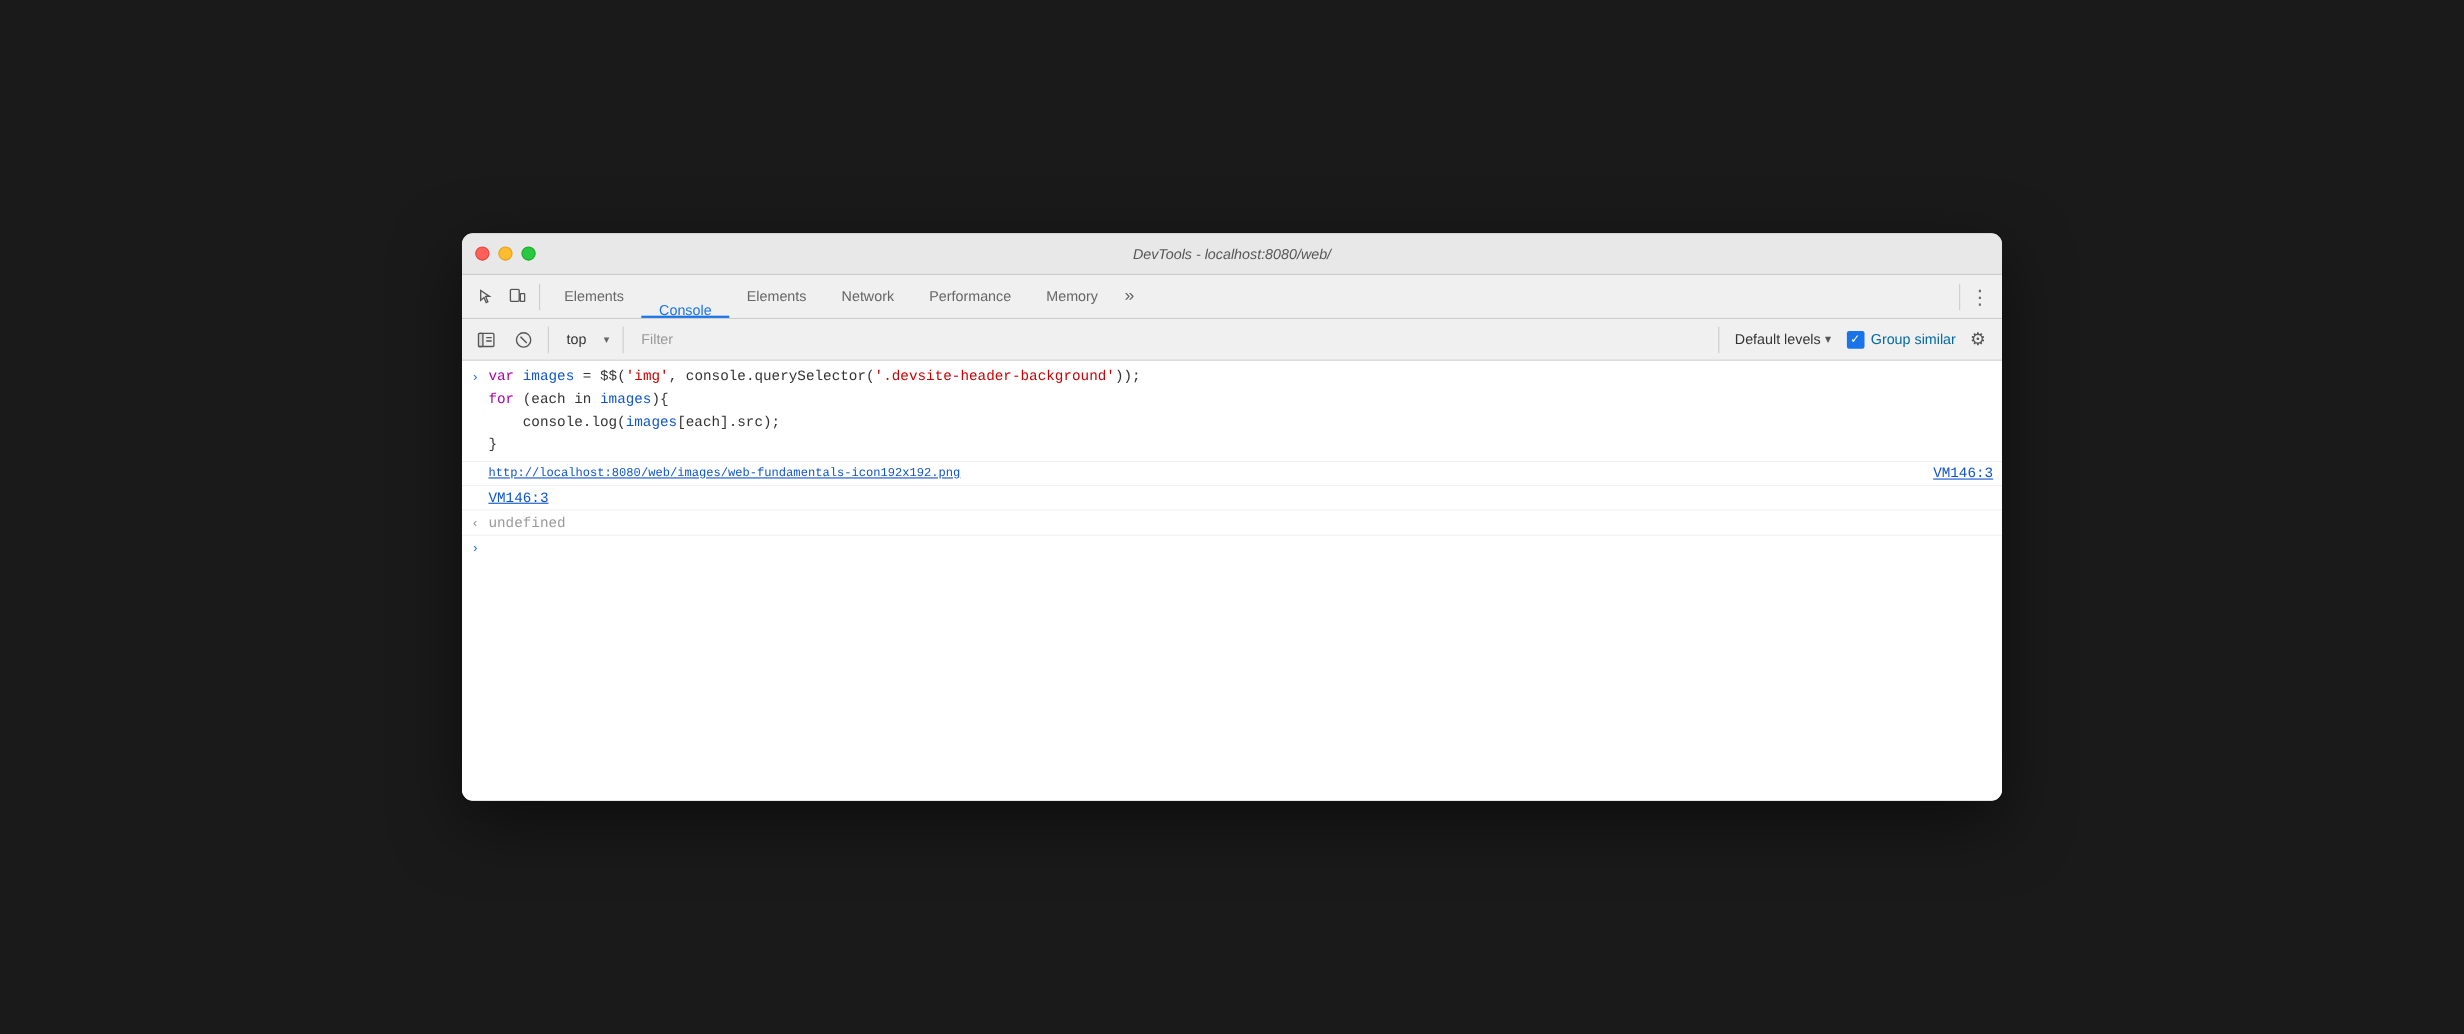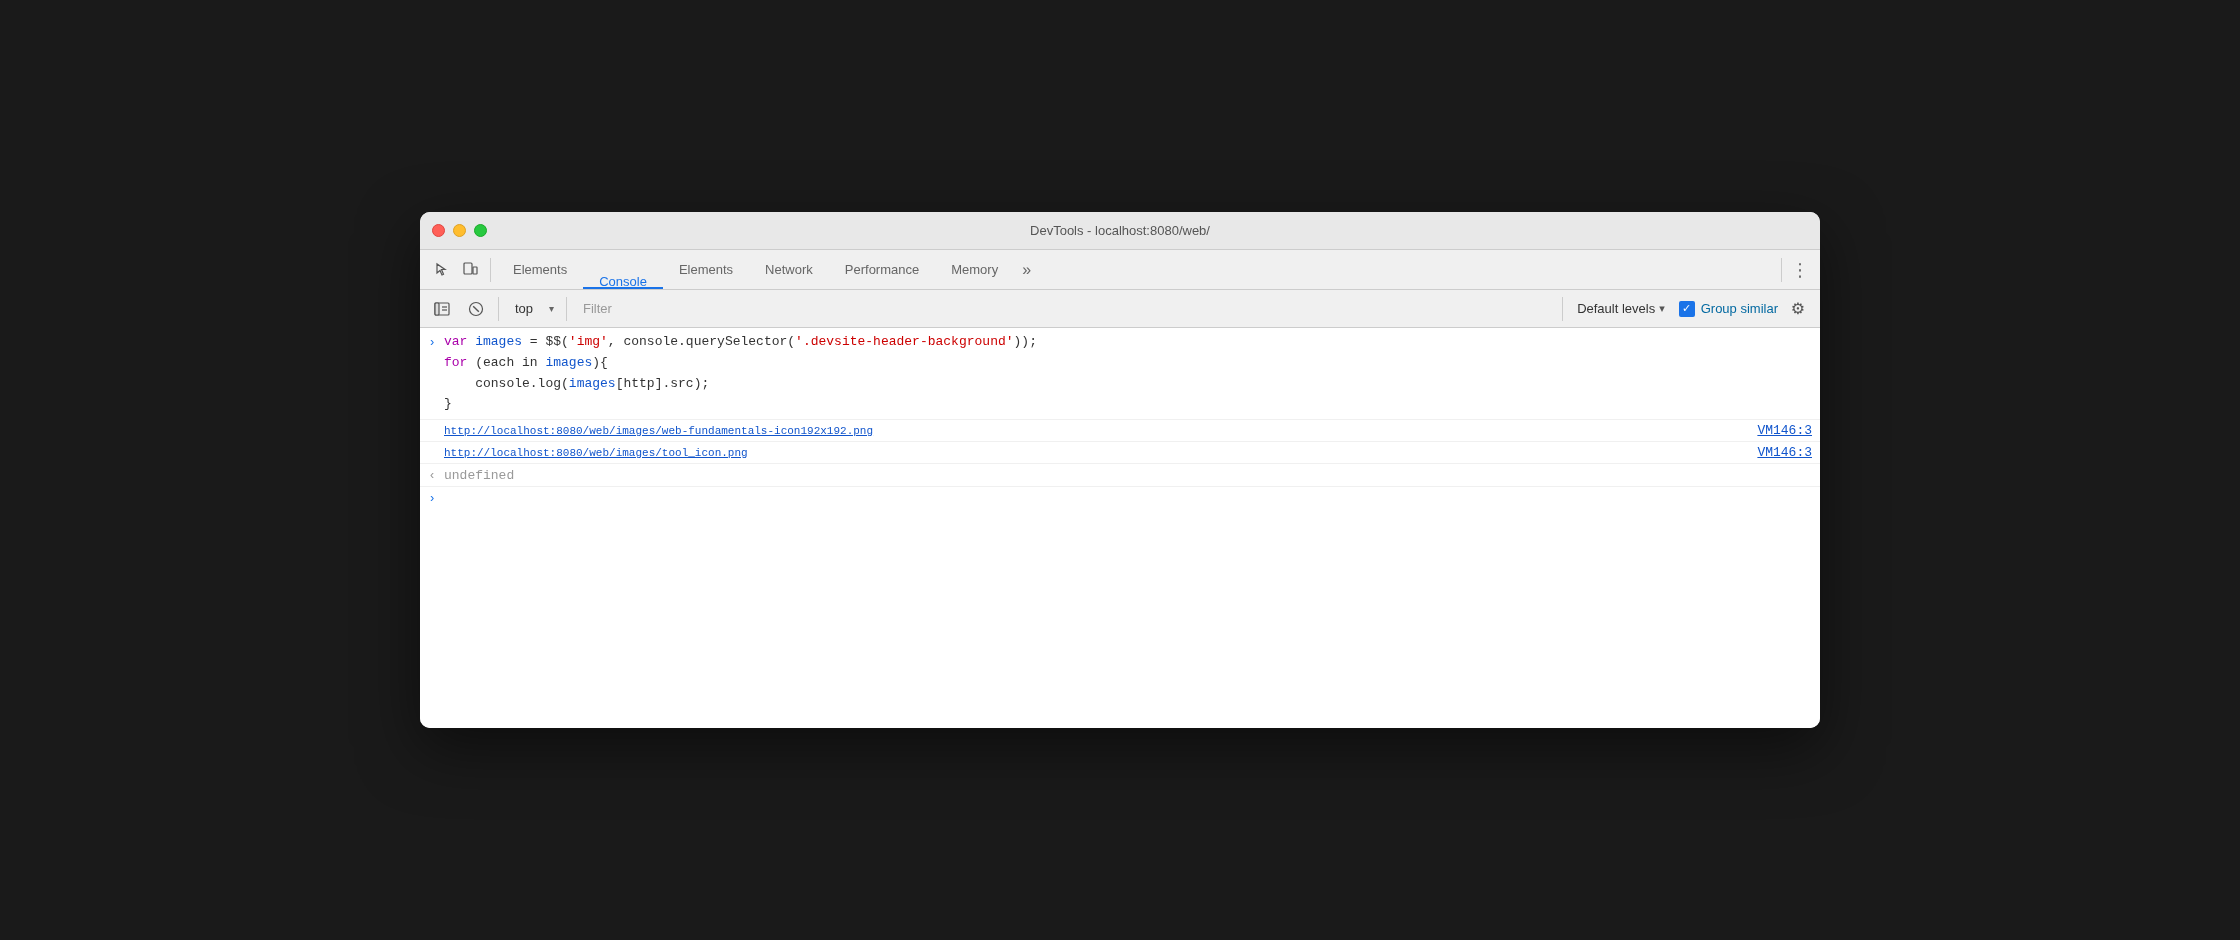--- a/index.html
+++ b/index.html
@@ -47,6 +47,7 @@
       transform: translateX(-50%);
       font-size: 13px;
       color: #555;
+      font-style: italic;
     }
     .toolbar {
       background: #f0f0f0;

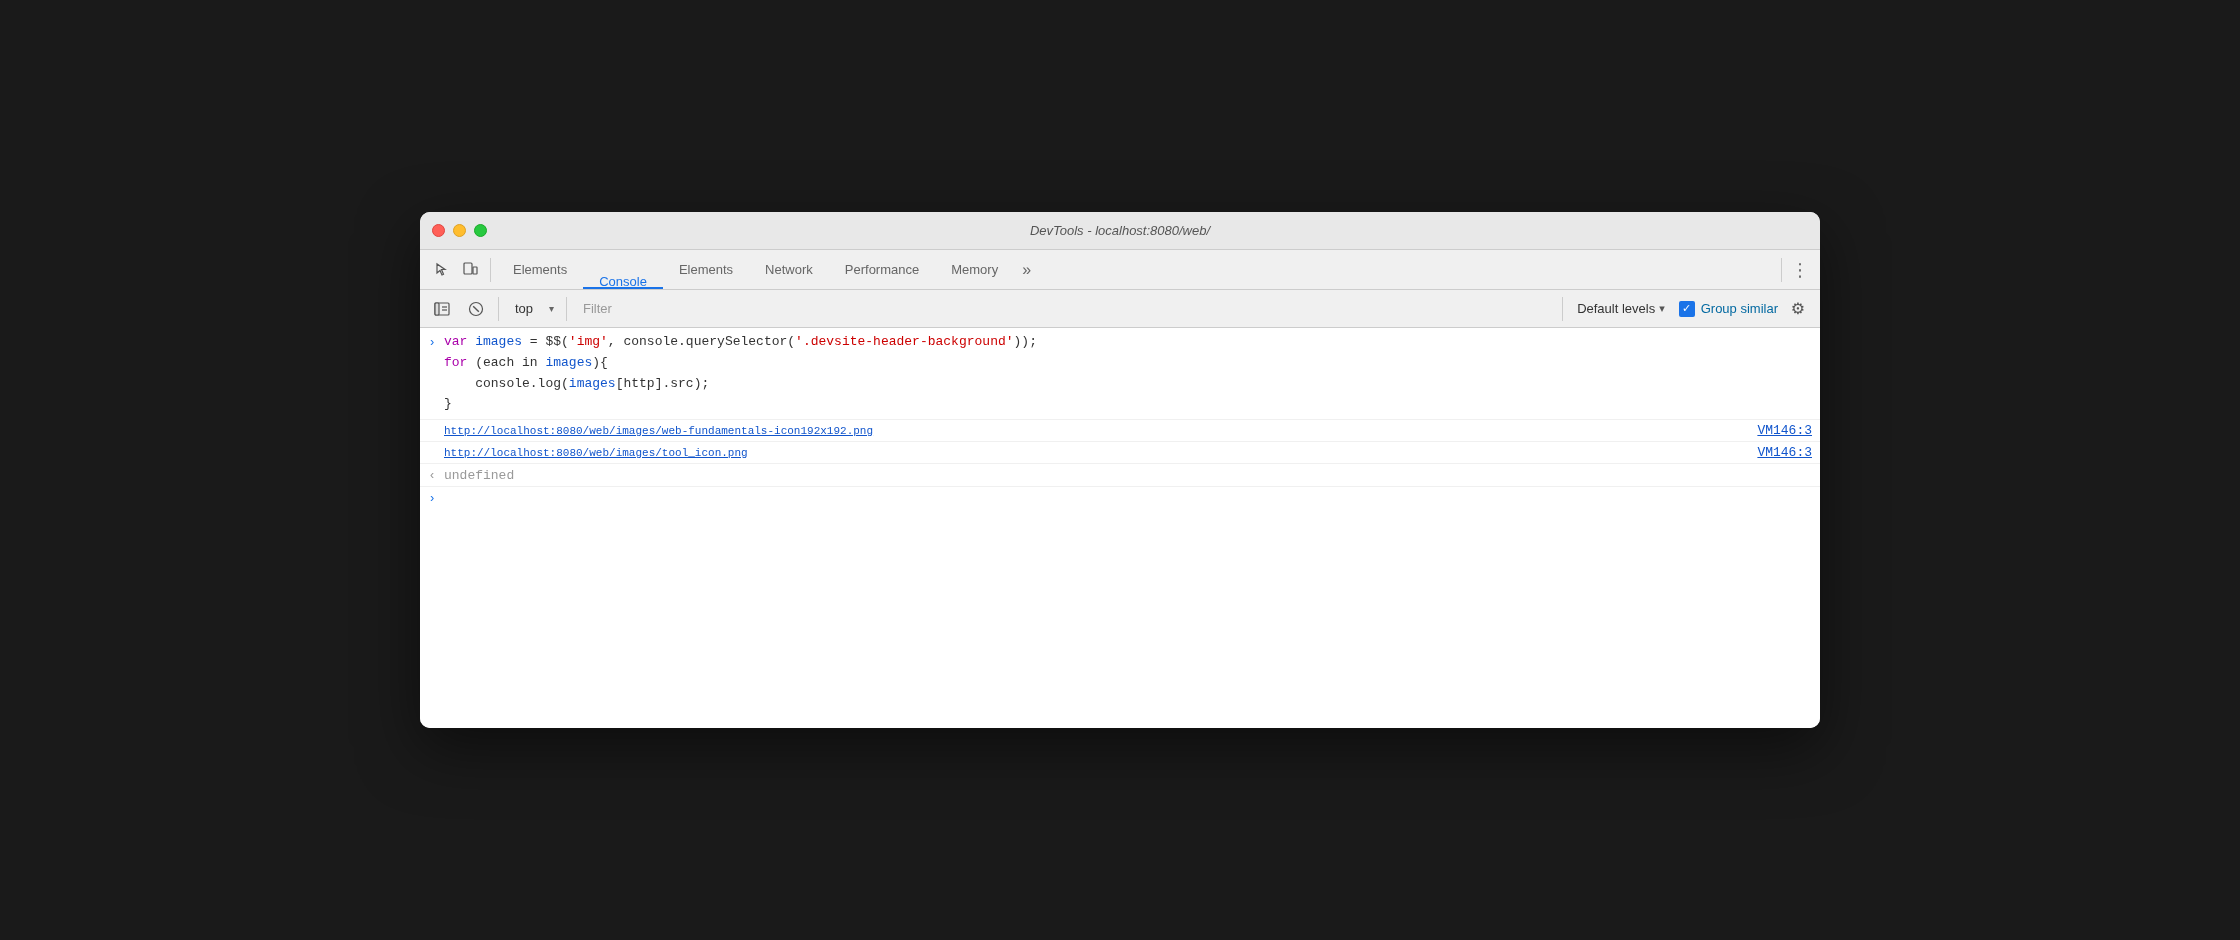--- a/index.html
+++ b/index.html
@@ -412,7 +412,7 @@
       <div class="console-code-block">
         <span class="code-line"><span class="kw-var">var</span><span class="str-plain"> </span><span class="kw-blue">images</span><span class="str-plain"> = $$(</span><span class="str-red">'img'</span><span class="str-plain">, console.querySelector(</span><span class="str-red">'.devsite-header-background'</span><span class="str-plain">));</span></span>
         <span class="code-line"><span class="kw-for">for</span><span class="str-plain"> (each in </span><span class="kw-blue">images</span><span class="str-plain">){</span></span>
-        <span class="code-line"><span class="str-plain">    console.log(</span><span class="kw-blue">images</span><span class="str-plain">[http].src);</span></span>
+        <span class="code-line"><span class="str-plain">    console.log(</span><span class="kw-blue">images</span><span class="str-plain">[each].src);</span></span>
         <span class="code-line"><span class="str-plain">}</span></span>
       </div>
     </div>

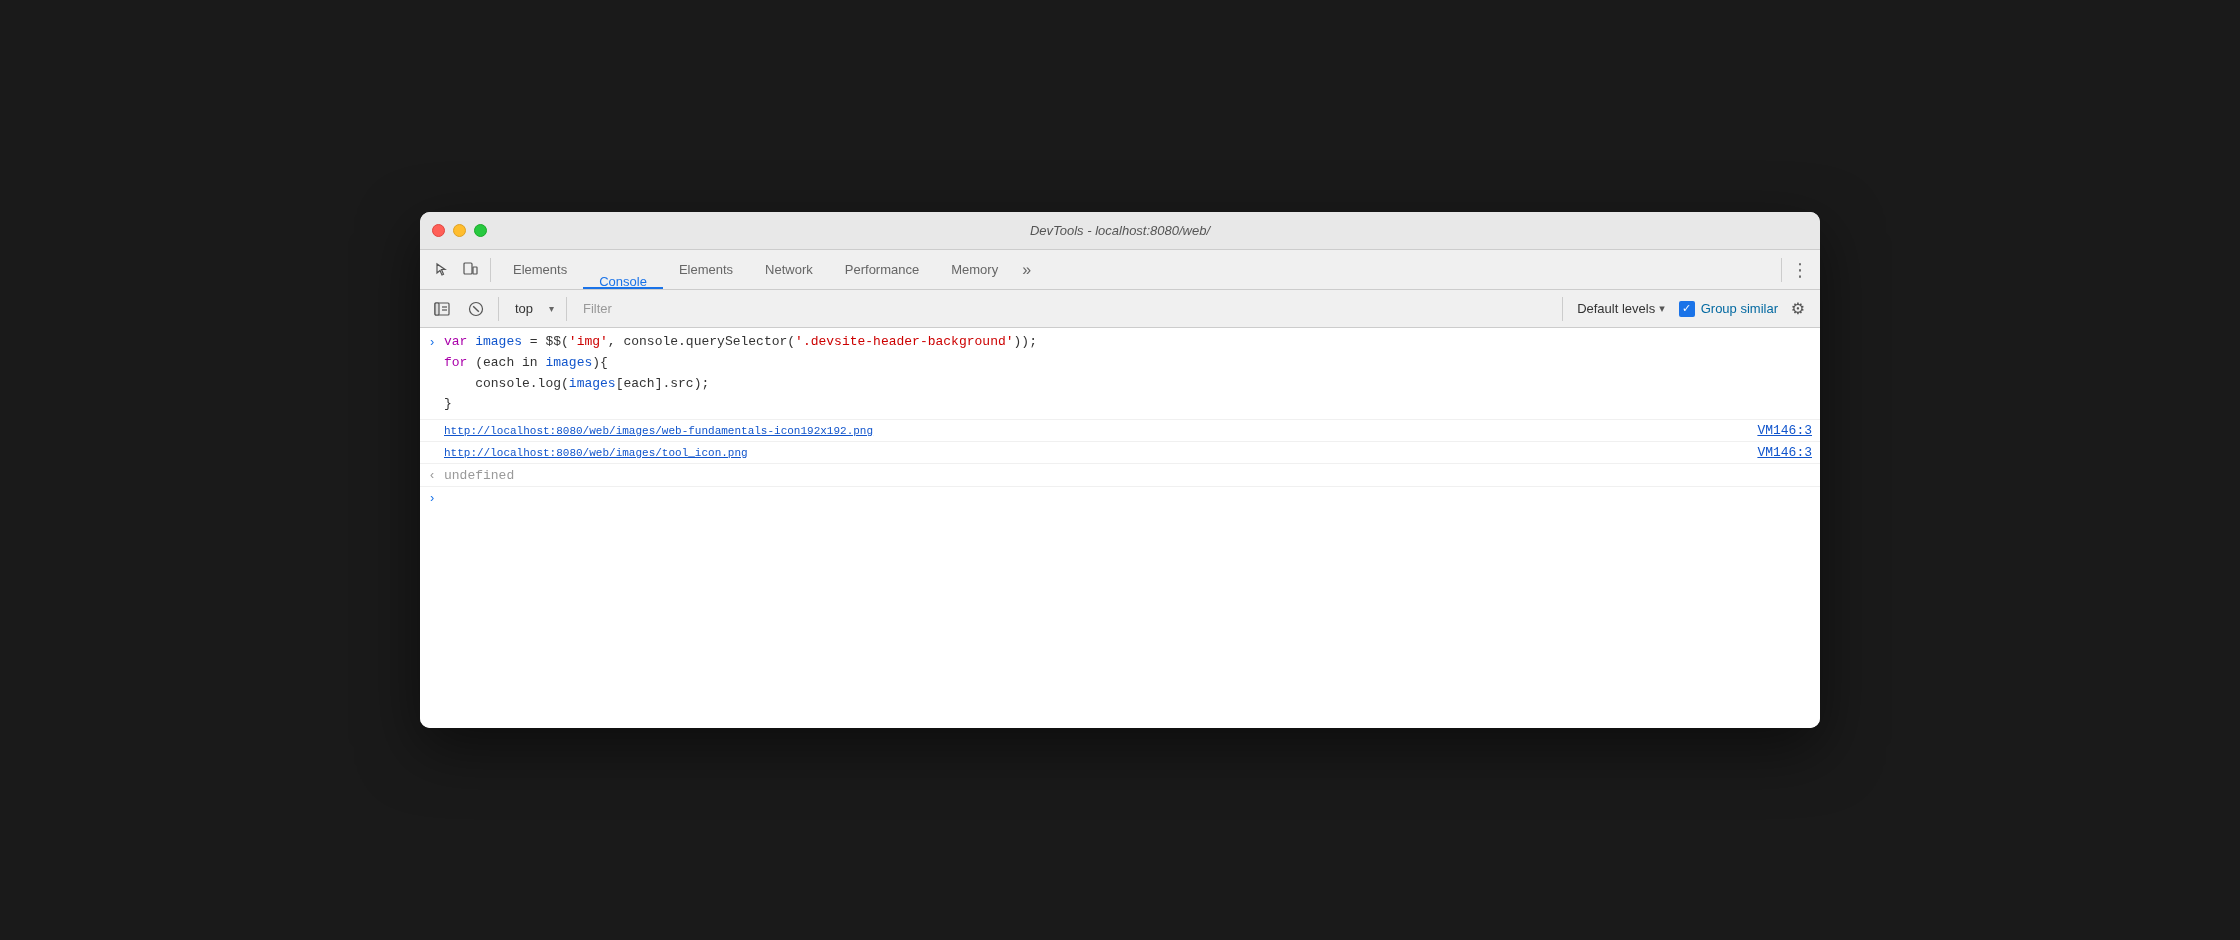--- a/index.html
+++ b/index.html
@@ -423,7 +423,6 @@
     </div>
 
     <div class="console-link-row">
-      <a class="console-link">http://localhost:8080/web/images/tool_icon.png</a>
       <a class="console-link-source">VM146:3</a>
     </div>
 

